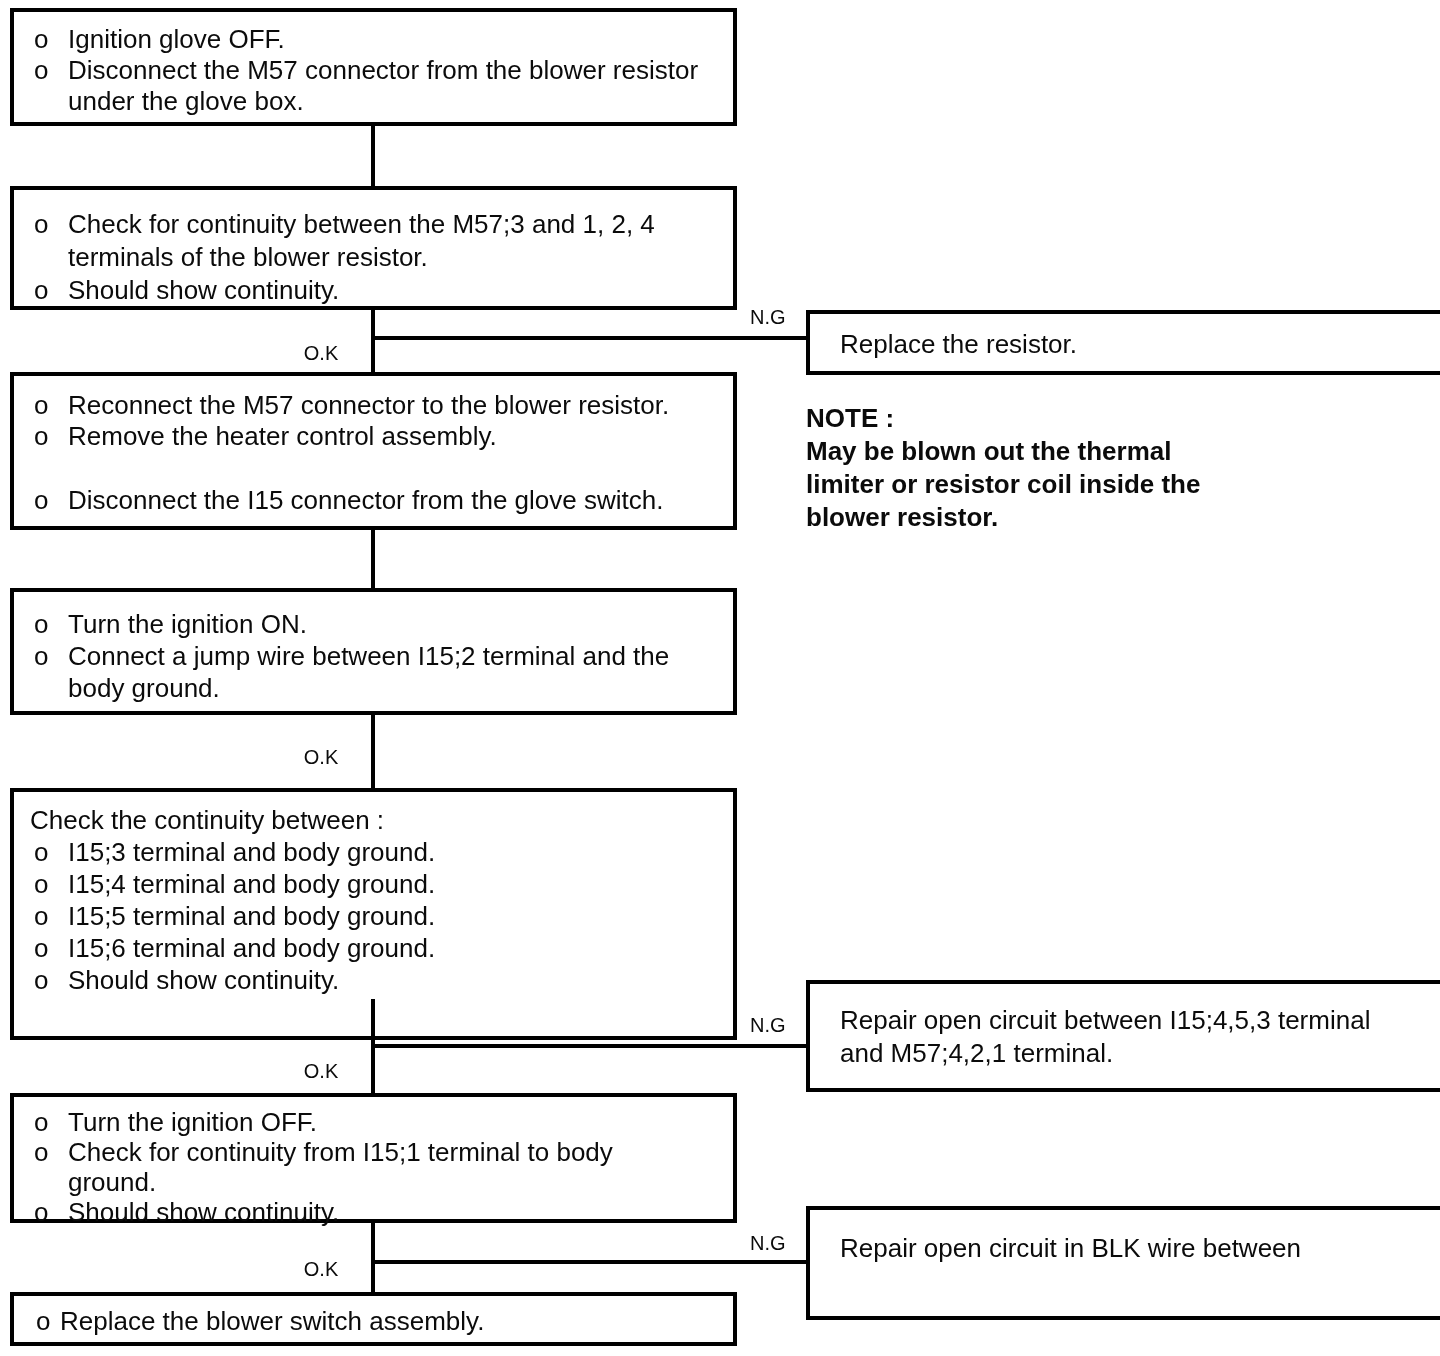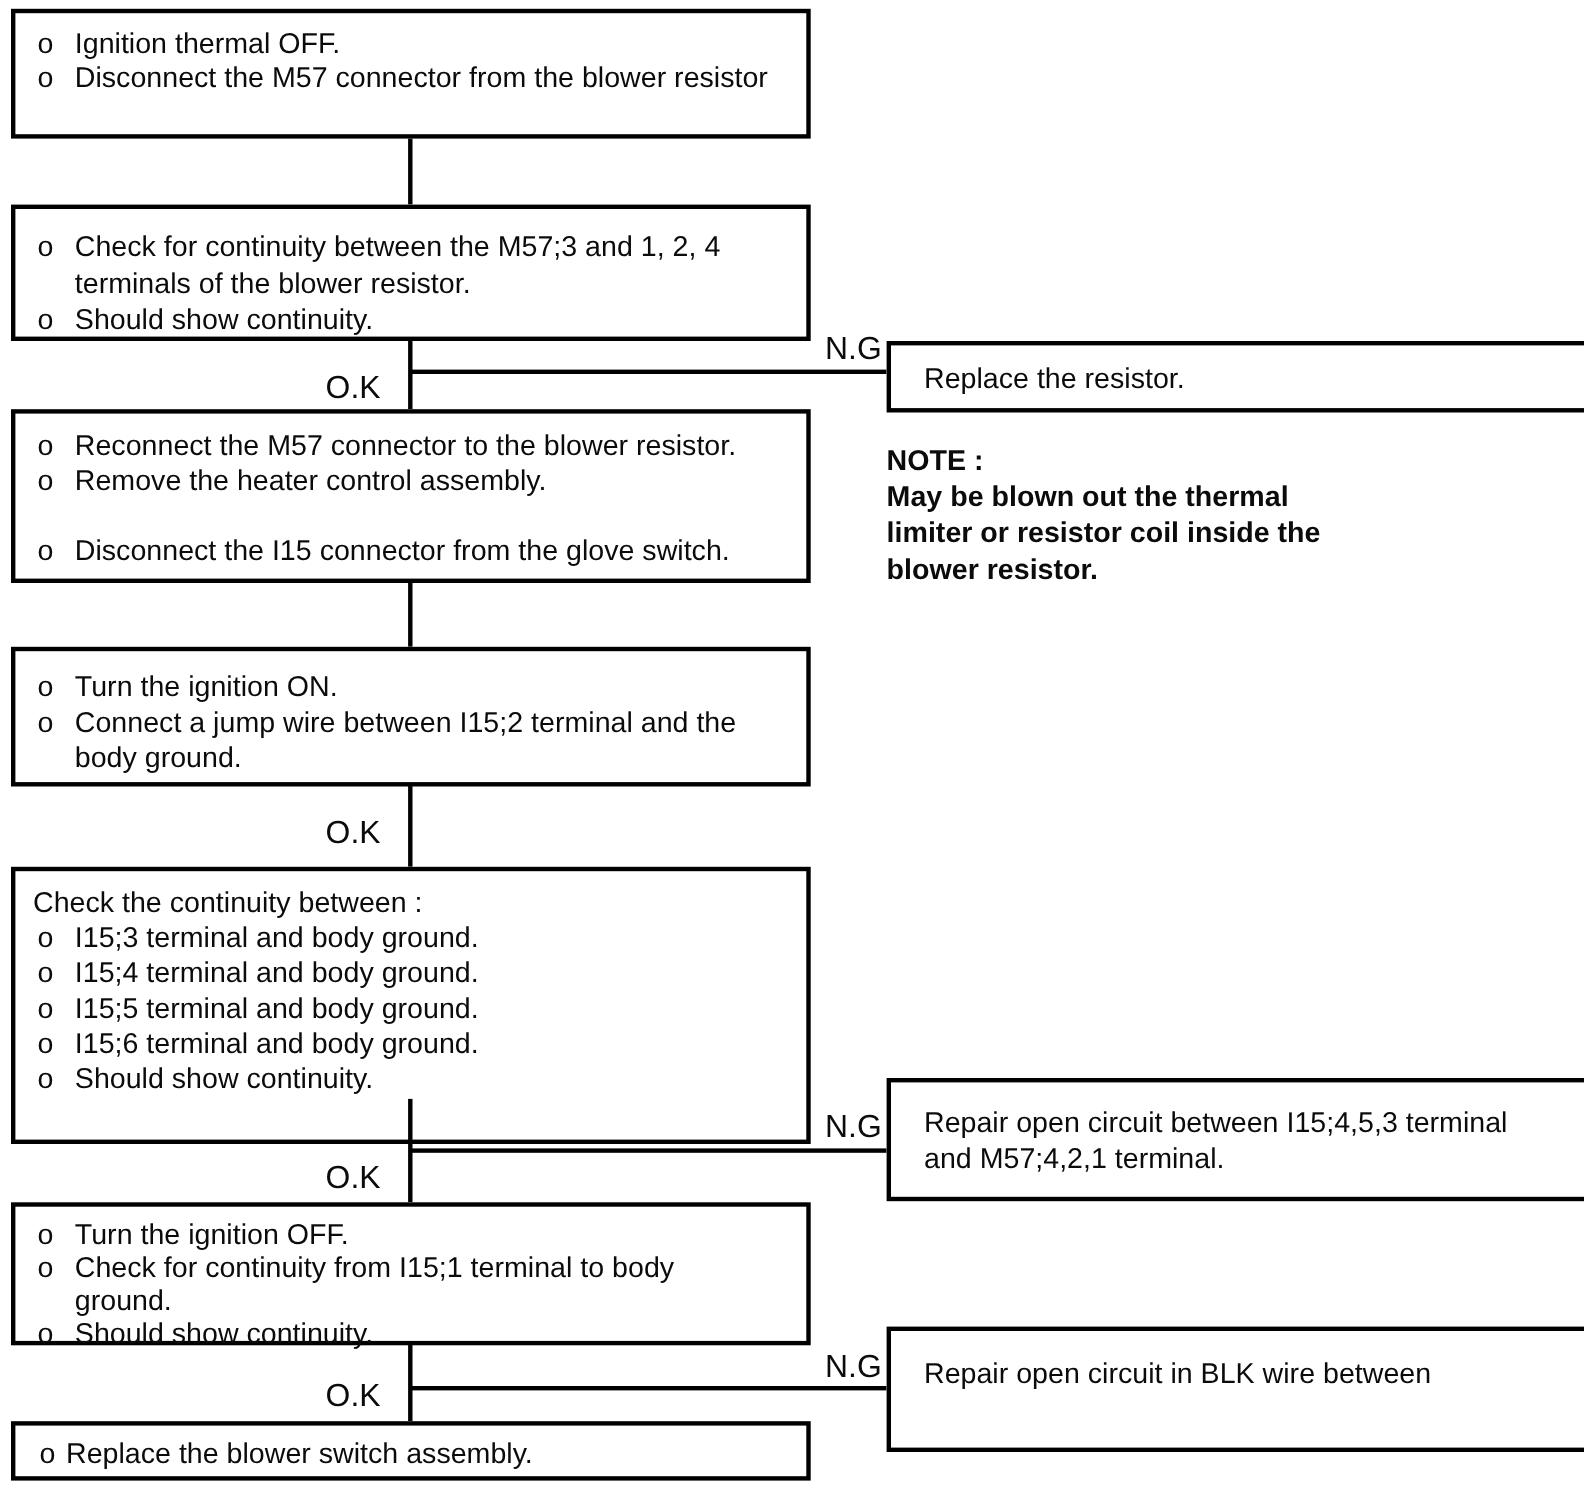--- a/index.html
+++ b/index.html
@@ -77,7 +77,7 @@
   <div class="box stepbox" id="sb1">
     <div class="line">
       <span class="b">o</span>
-      <span class="t">Ignition thermal OFF.</span>
+      <span class="t">Ignition glove OFF.</span>
     </div>
     <div class="line">
       <span class="b">o</span>

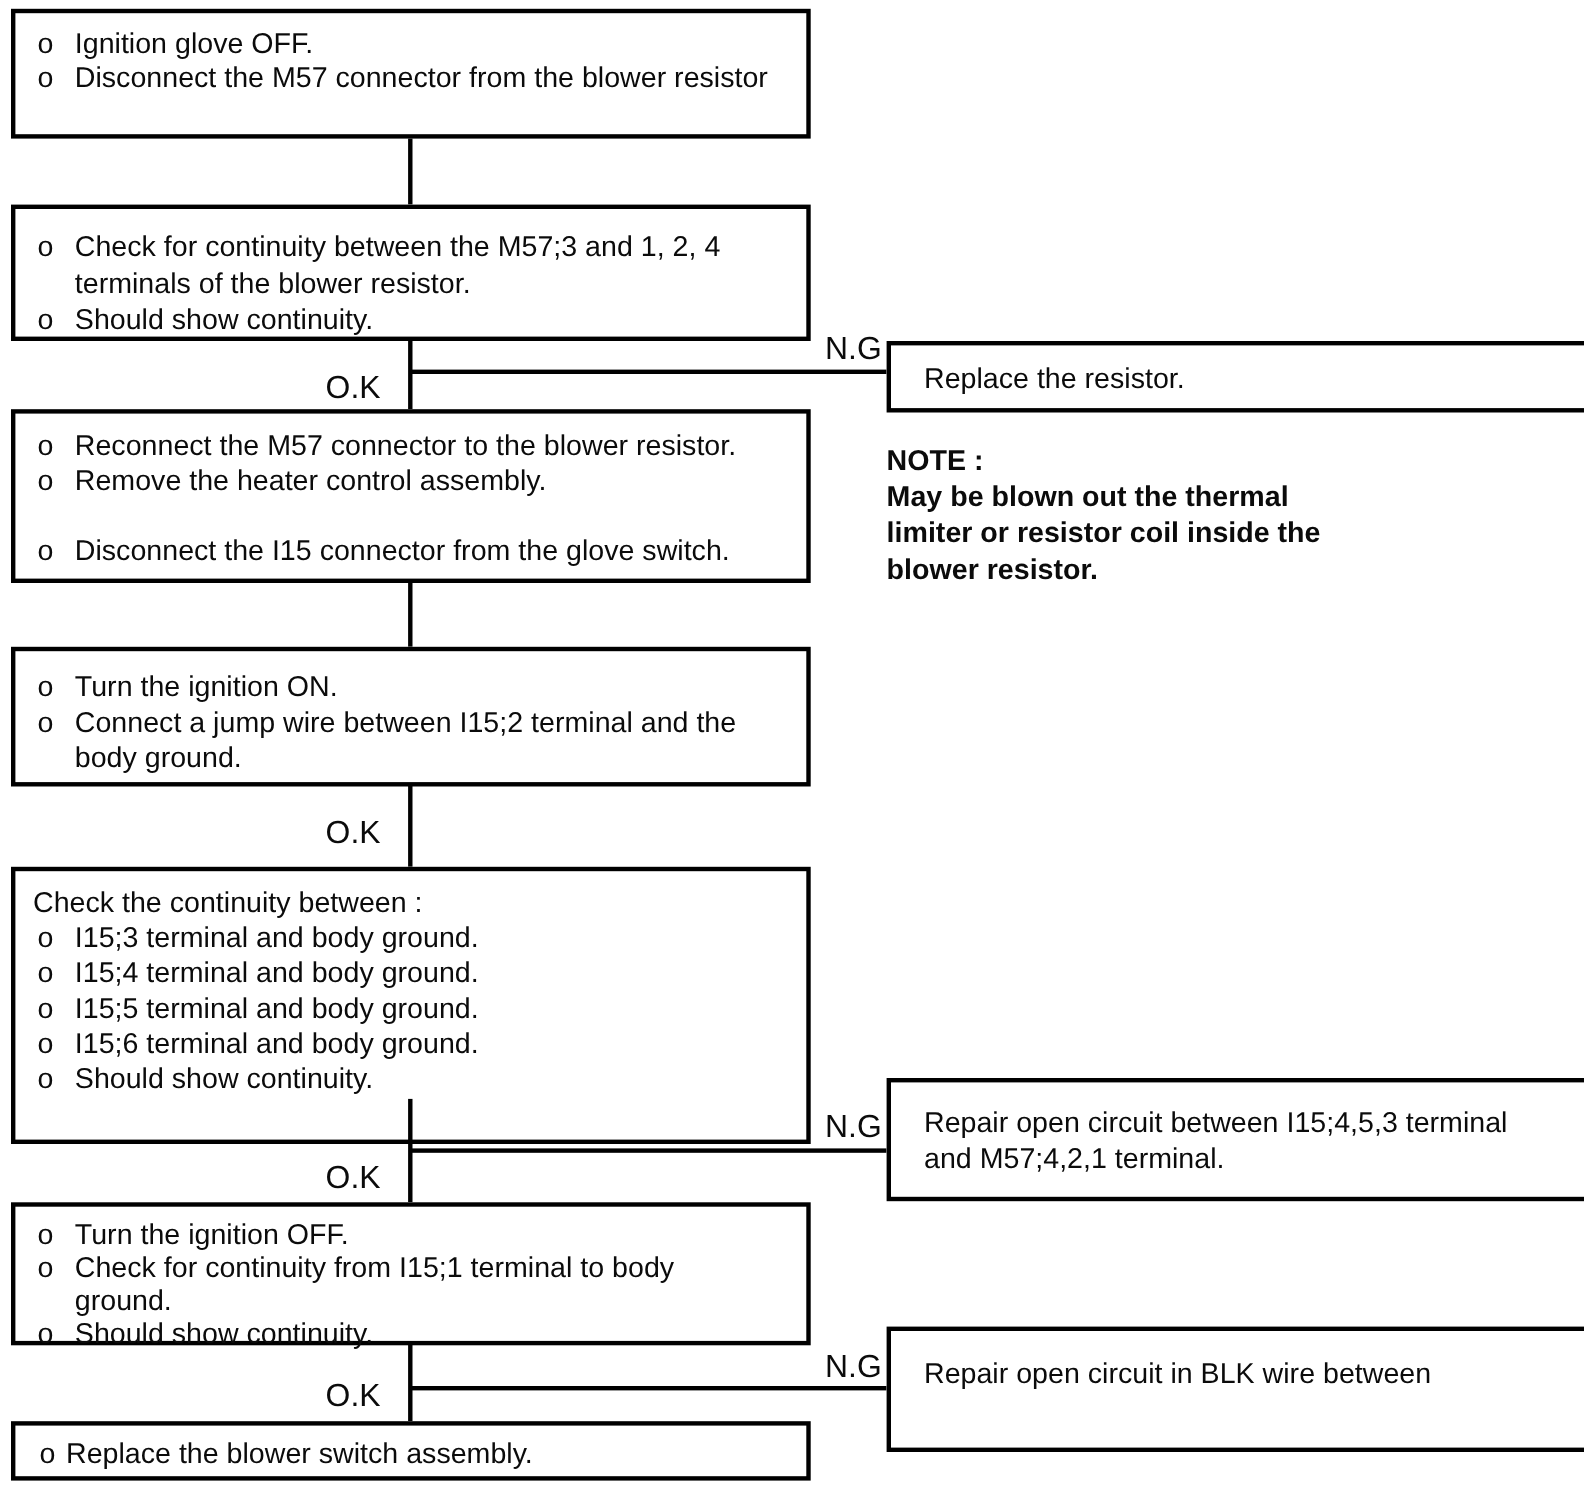--- a/index.html
+++ b/index.html
@@ -83,6 +83,10 @@
       <span class="b">o</span>
       <span class="t">Disconnect the M57 connector from the blower resistor</span>
     </div>
+    <div class="line">
+      <span class="b"></span>
+      <span class="t">under the glove box.</span>
+    </div>
   </div>
 
   <div class="vline" style="left:371px;top:126px;height:60px;"></div>

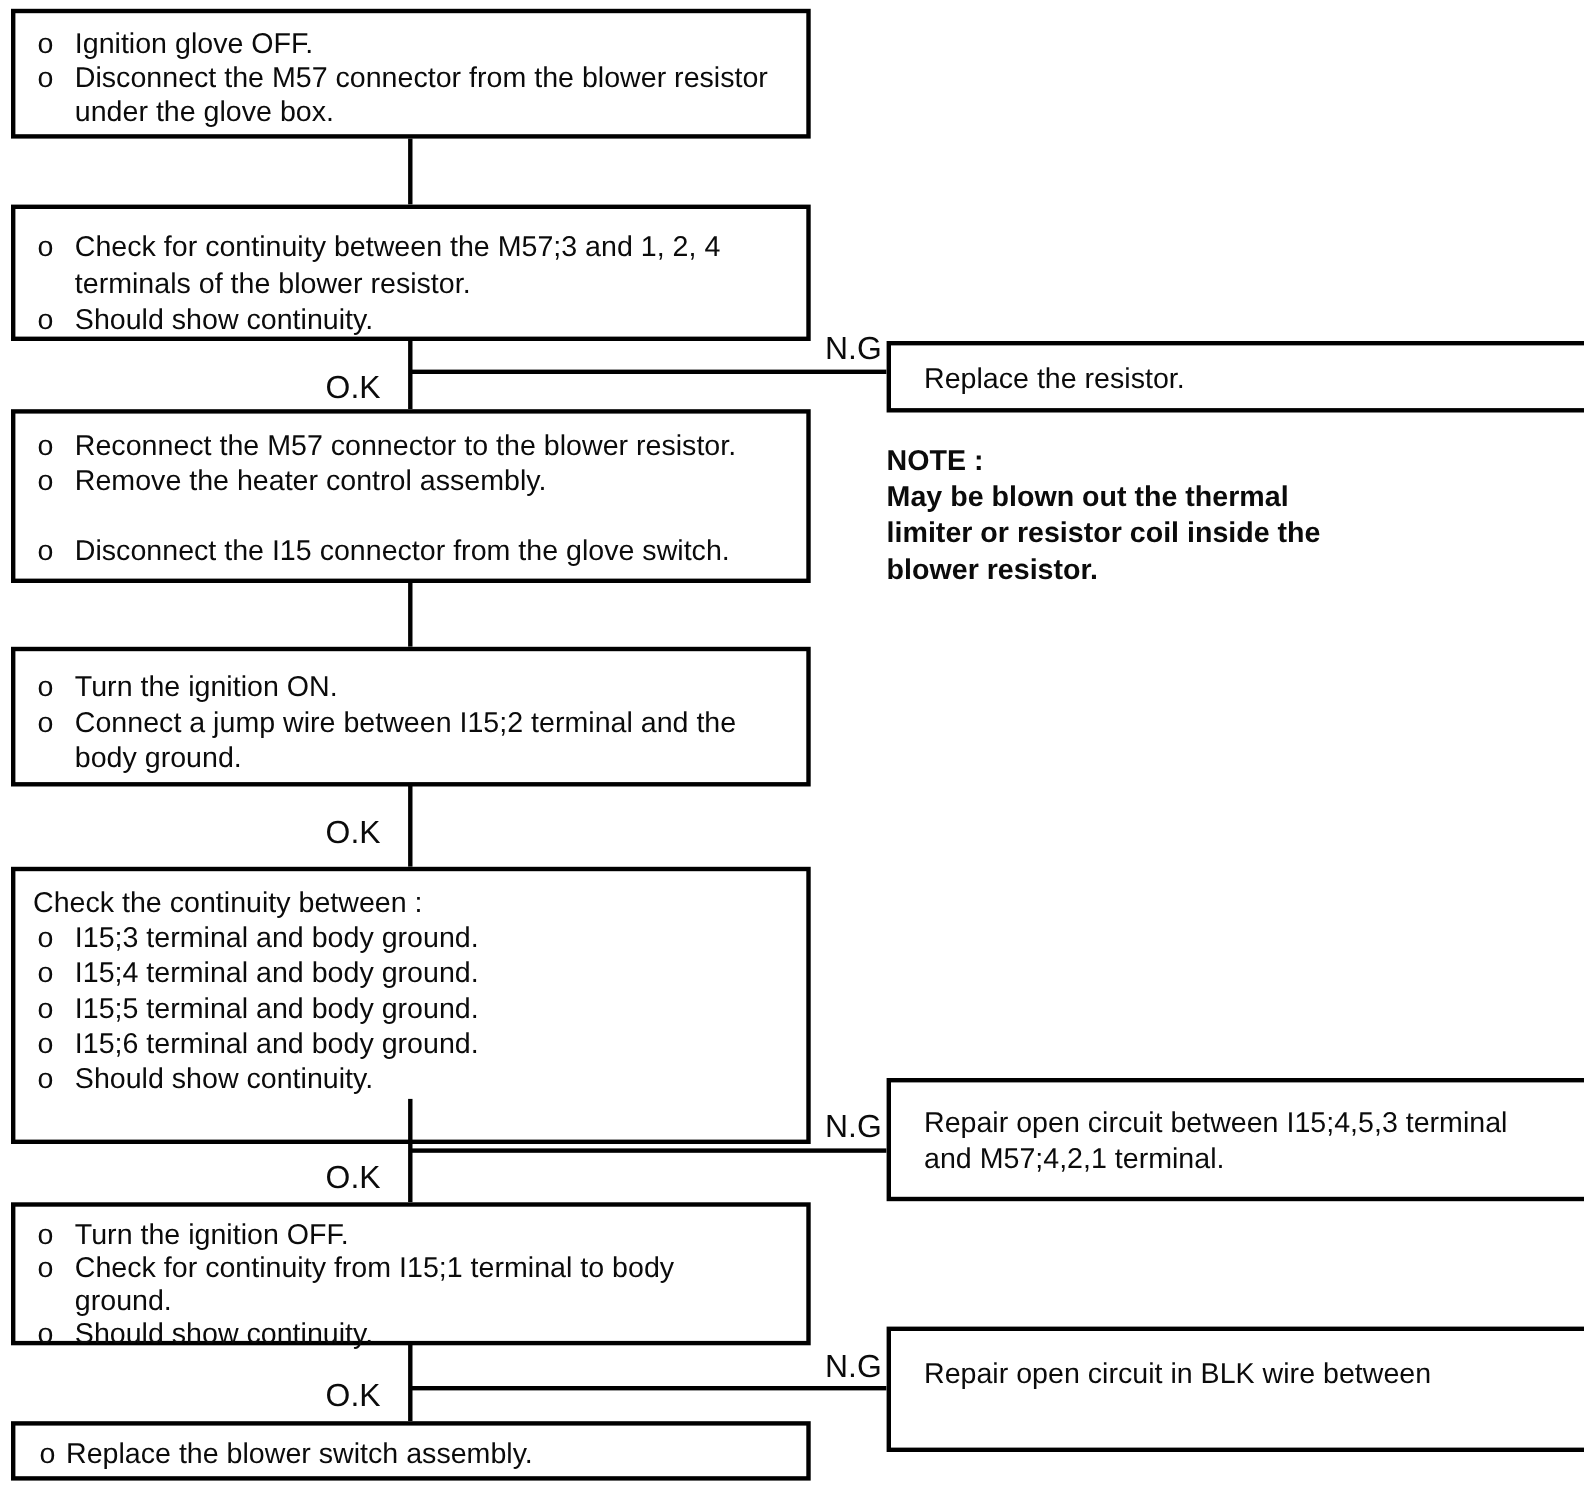--- a/index.html
+++ b/index.html
@@ -40,7 +40,7 @@
   .hline{position:absolute;height:4px;background:#000;}
   .lbl{
     position:absolute;
-    font-size:29px;line-height:30px;
+    font-size:20px;line-height:30px;
     white-space:nowrap;
   }
   .lbl.ok{width:82px;text-align:center;}

